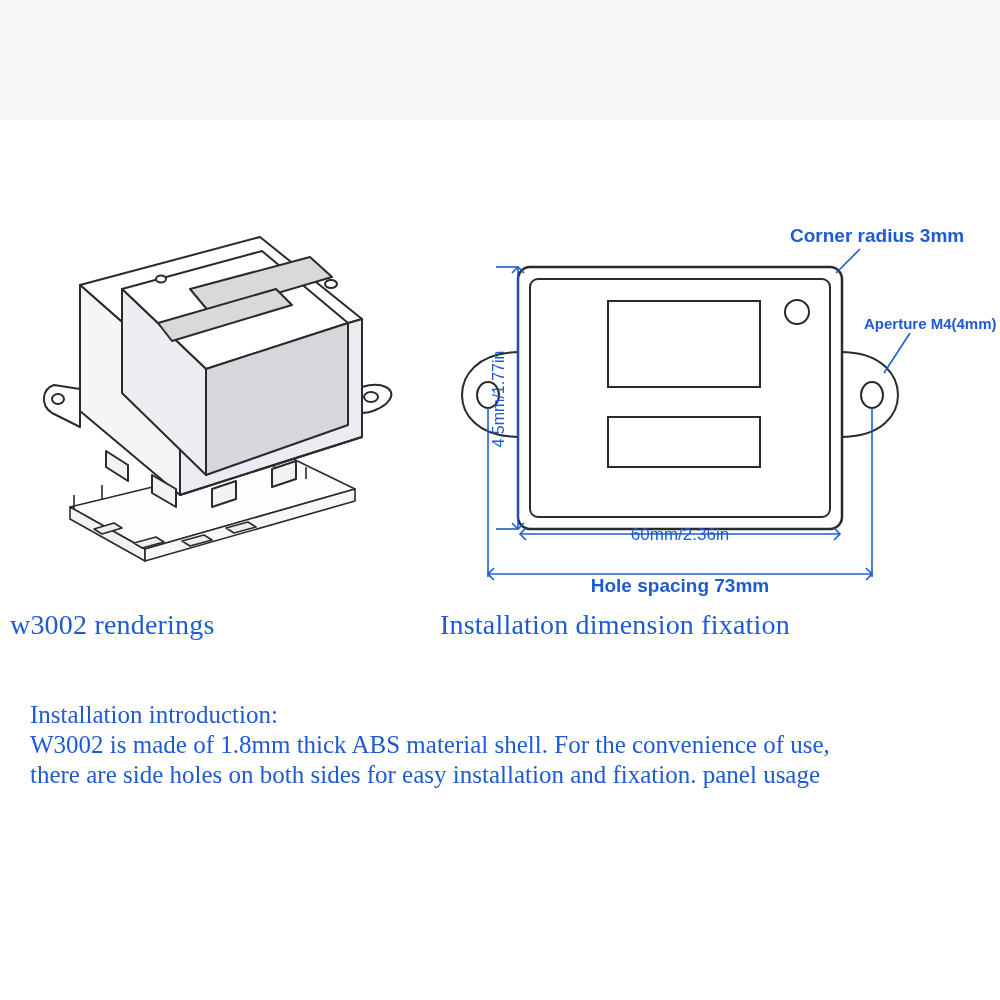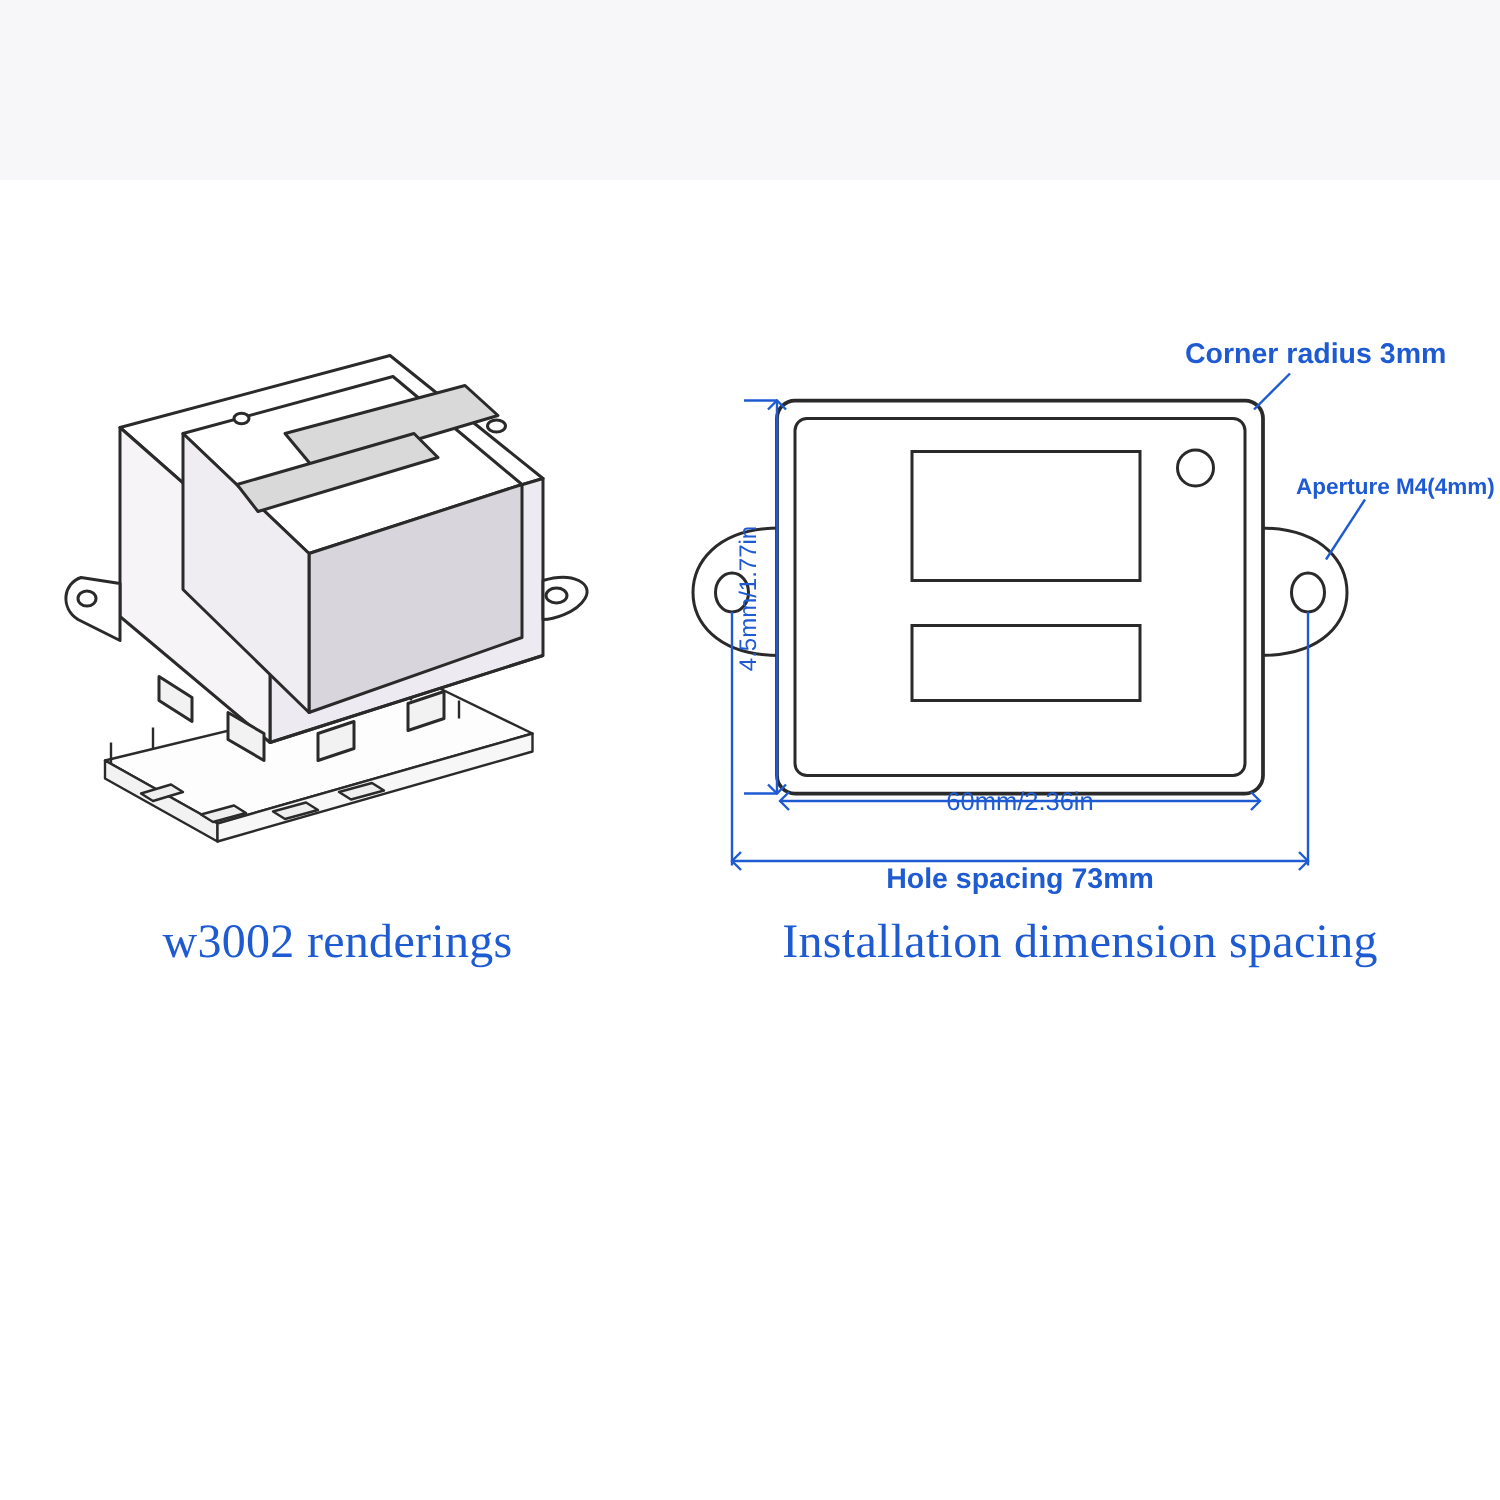--- a/index.html
+++ b/index.html
@@ -40,9 +40,9 @@
 
   .caption {
     position: absolute;
-    text-align: center;
+    text-align: left;
     color: #1e5bd2;
-    font-size: 32px;
+    font-size: 28px;
     letter-spacing: .2px;
     white-space: nowrap;
   }

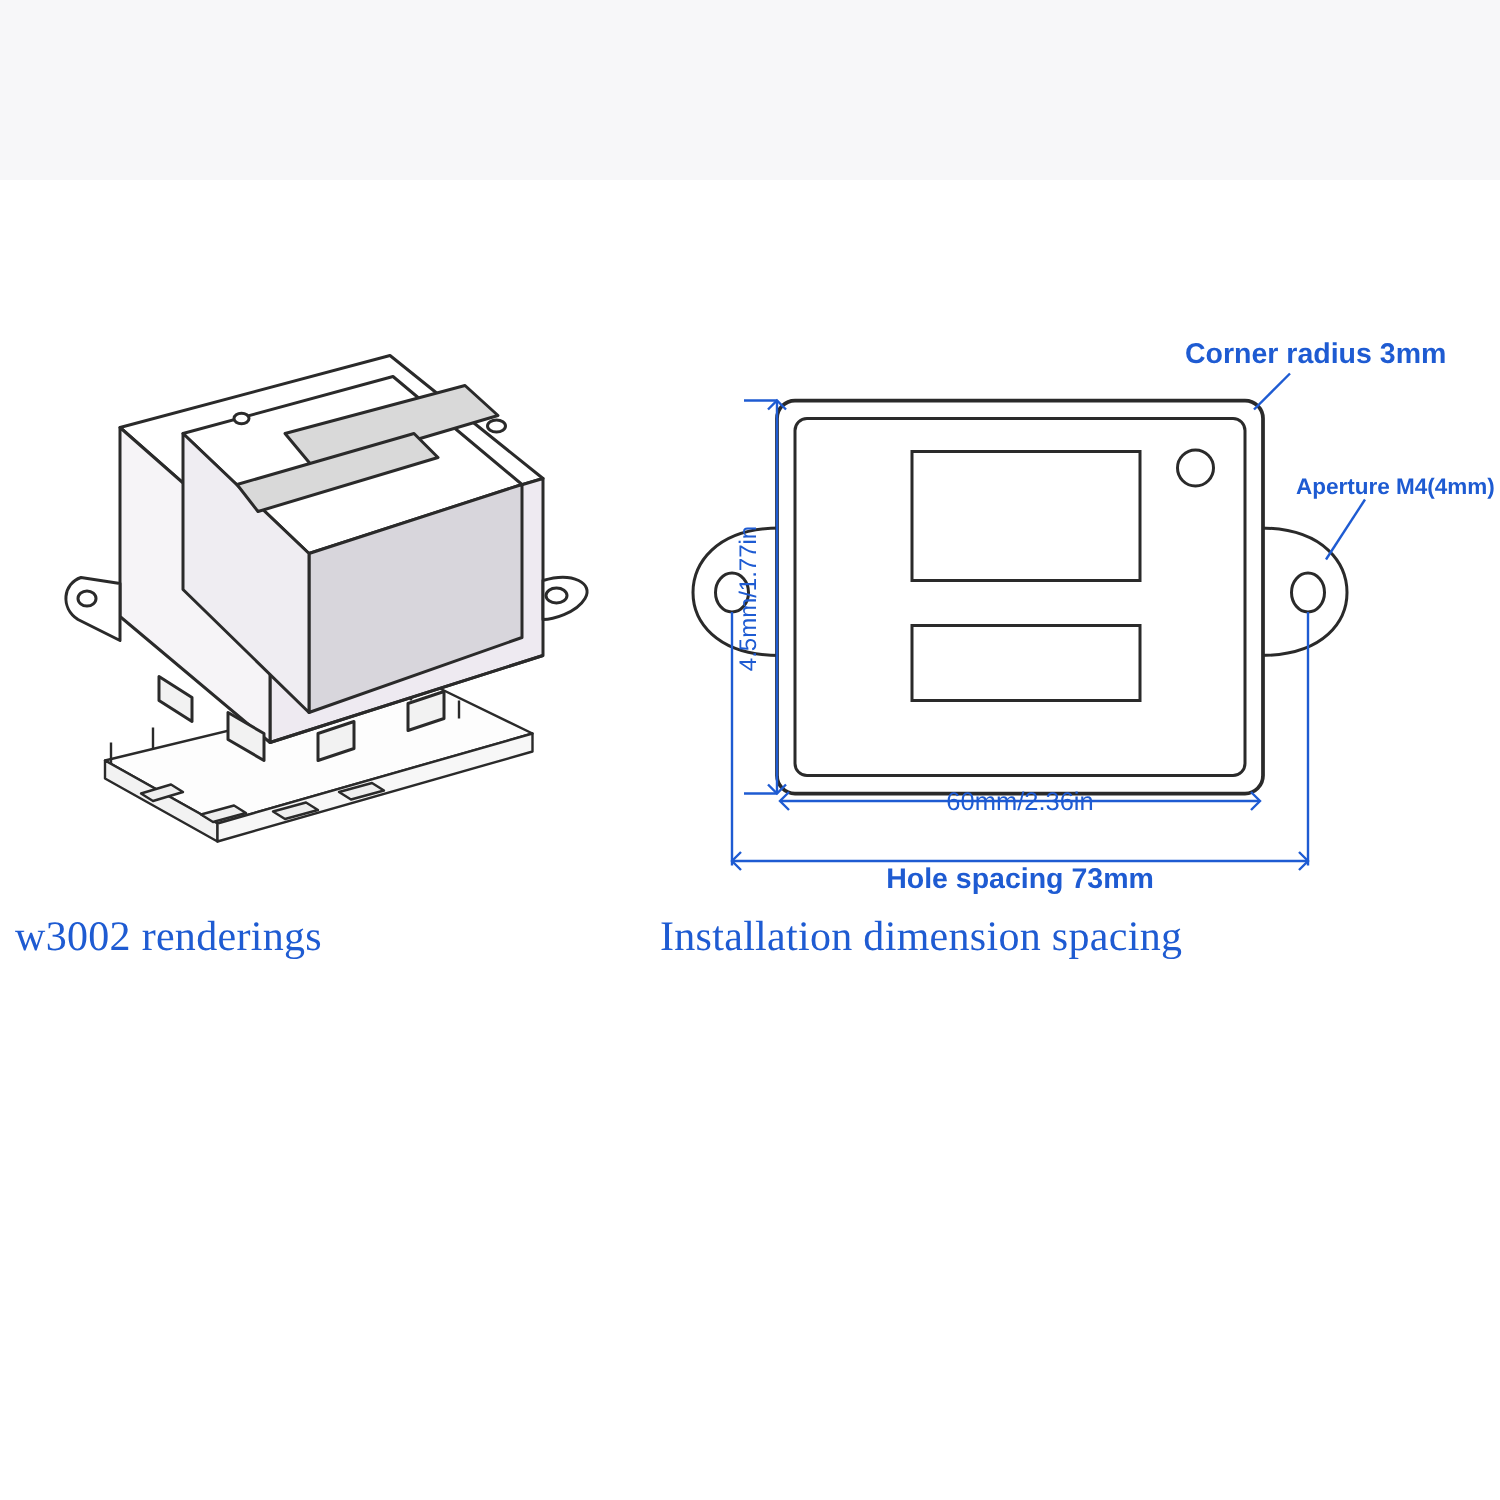--- a/index.html
+++ b/index.html
@@ -182,7 +182,7 @@
         <text class="lbl lbl-bold" x="240" y="455" font-size="19" text-anchor="middle">Hole spacing 73mm</text>
       </svg>
 
-      <div class="caption caption-right">Installation dimension spacing</div>
+      <div class="caption caption-right">Installation dimension fixation</div>
     </div>
 
   </div>

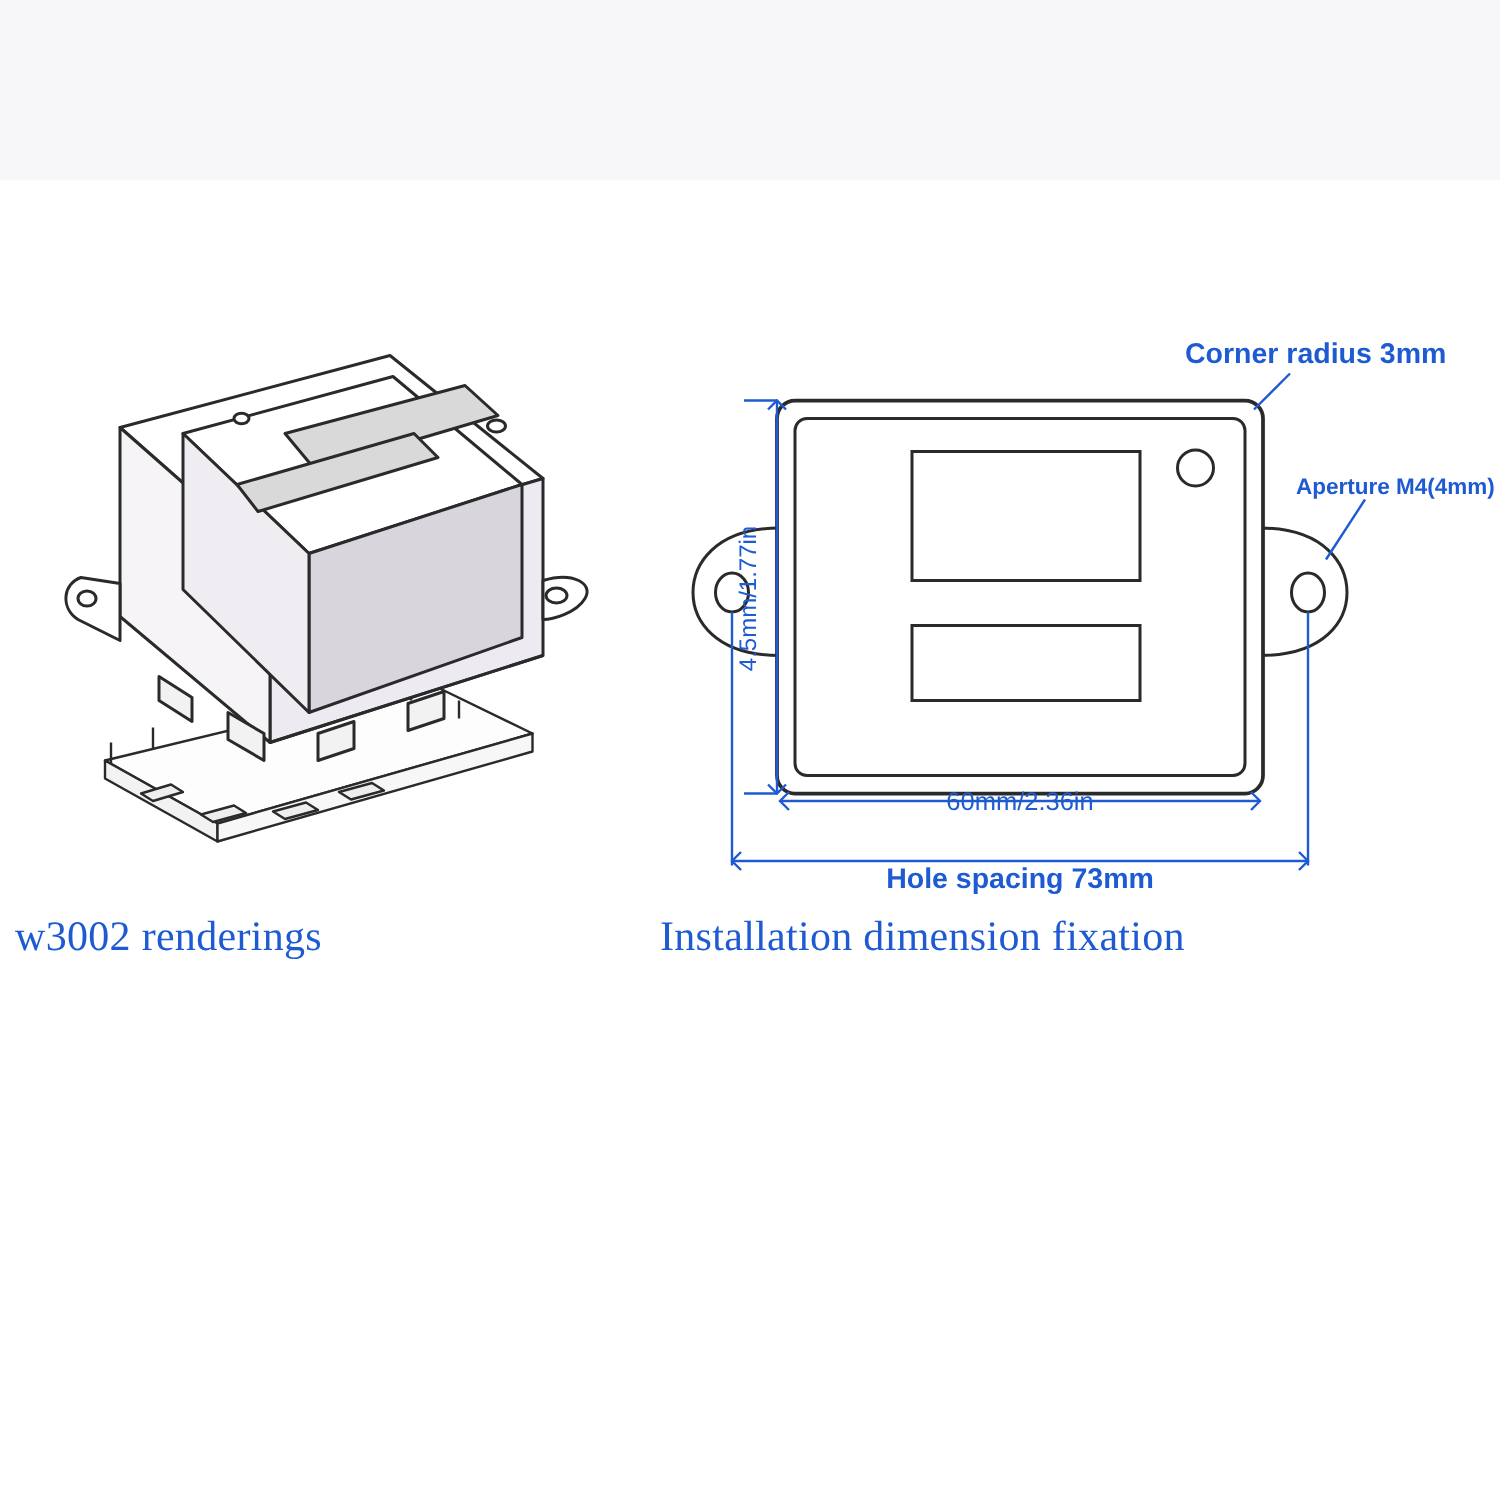--- a/index.html
+++ b/index.html
@@ -187,6 +187,11 @@
 
   </div>
 
+  <div class="intro">
+    <div>Installation introduction:</div>
+    <div>W3002 is made of 1.8mm thick ABS material shell. For the convenience of use,</div>
+    <div>there are side holes on both sides for easy installation and fixation. panel usage</div>
+  </div>
 
 </div>
 

